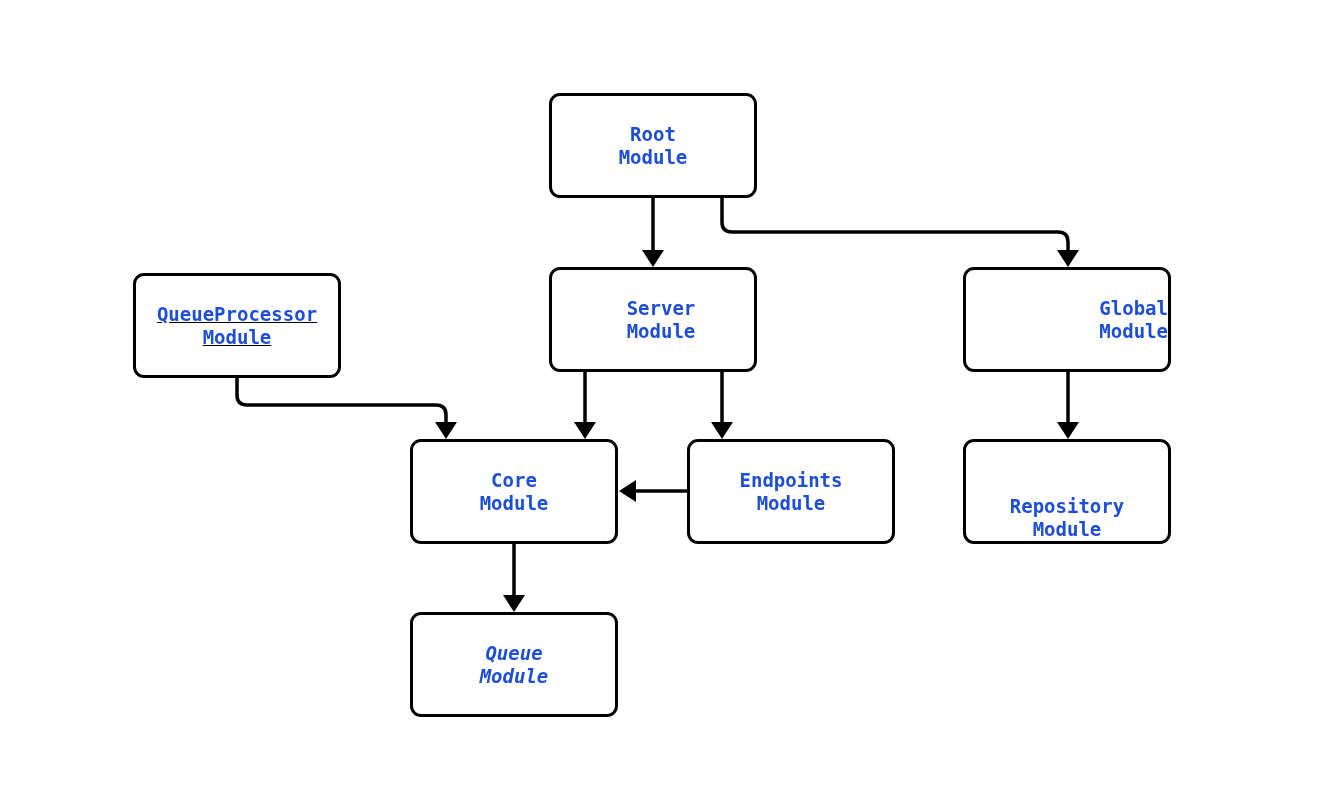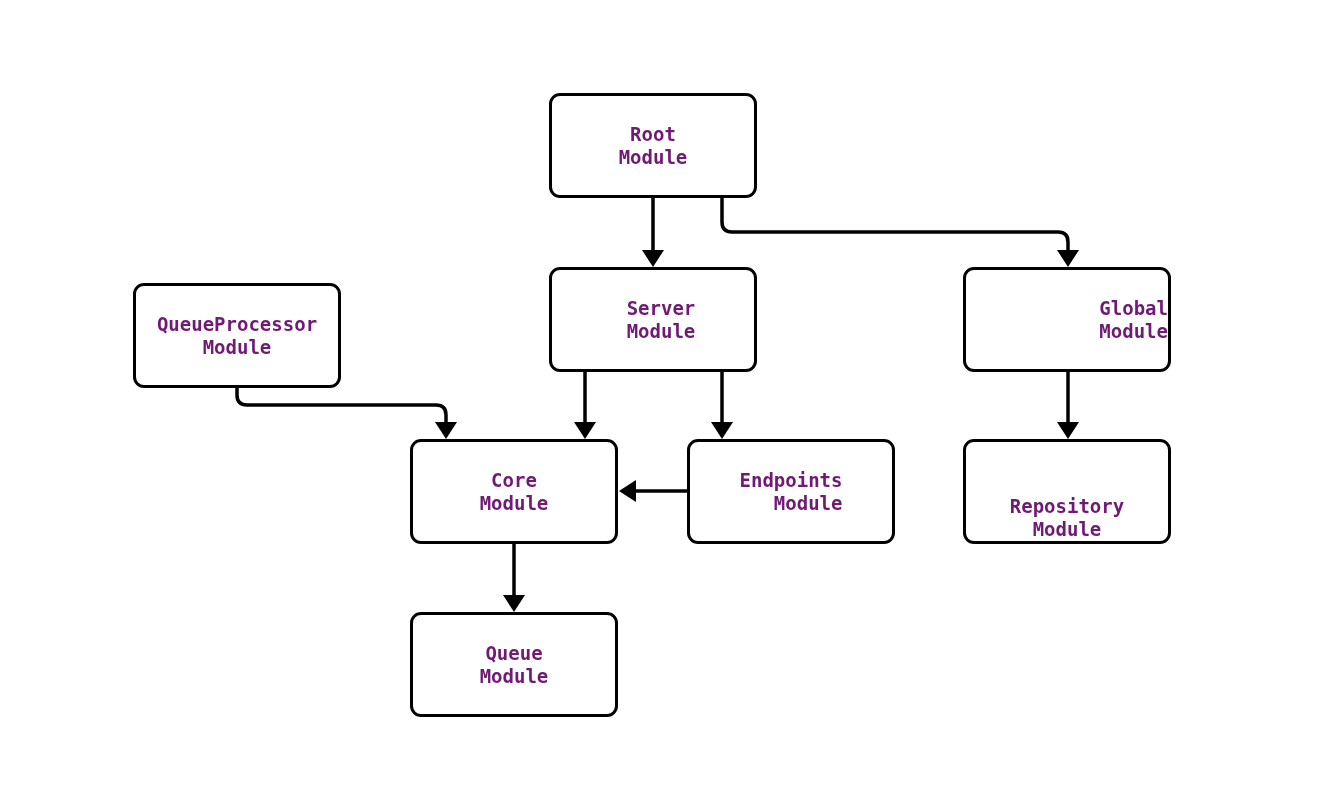--- a/index.html
+++ b/index.html
@@ -48,7 +48,7 @@
     font-size: 19px;
     line-height: 23px;
     font-weight: bold;
-    color: #701a75;
+    color: #1d4ed8;
     white-space: nowrap;
   }
   .node-label span { display: block; }

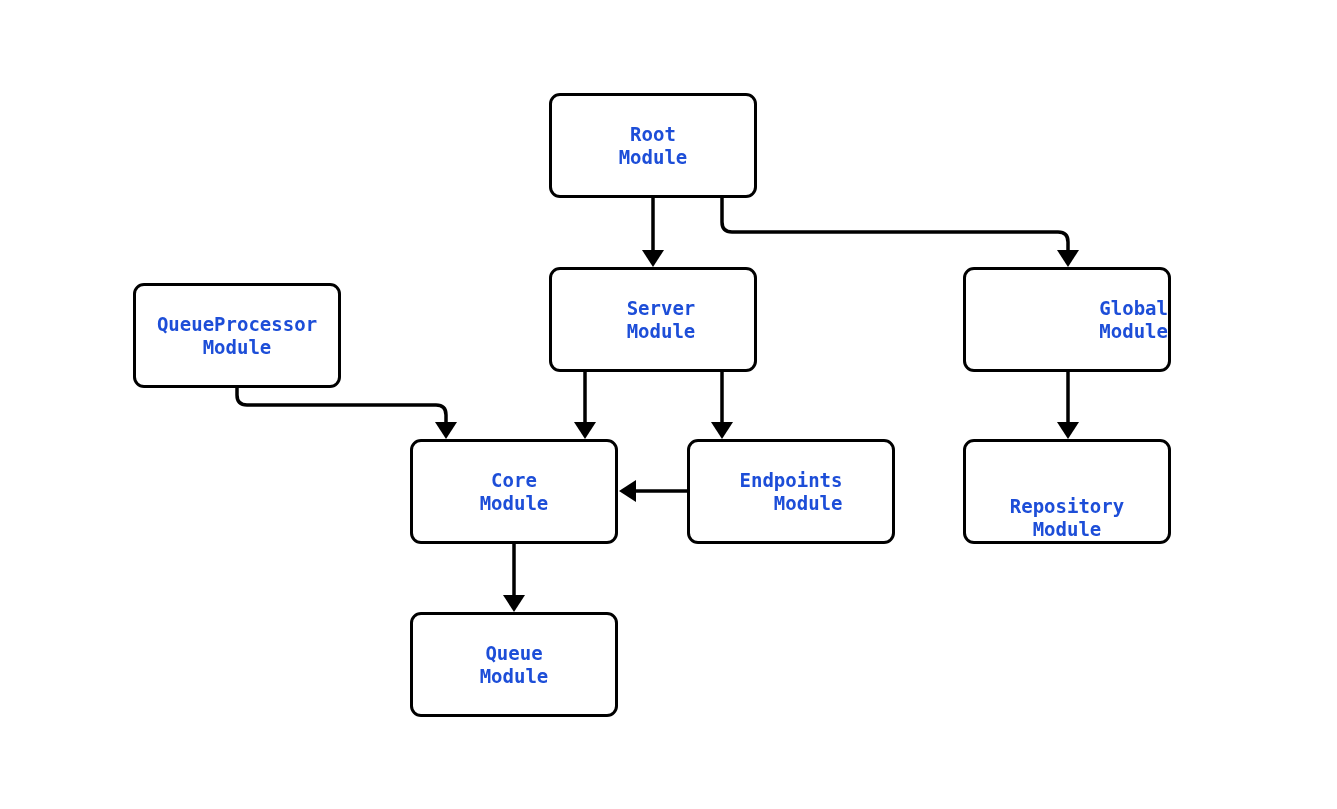--- a/index.html
+++ b/index.html
@@ -92,7 +92,7 @@
     </div>
   </div>
 
-  <div class="node" style="left:133px; top:283px;">
+  <div class="node" style="left:133px; top:273px;text-decoration:underline;">
     <div class="node-label">
       <span>QueueProcessor</span>
       <span>Module</span>

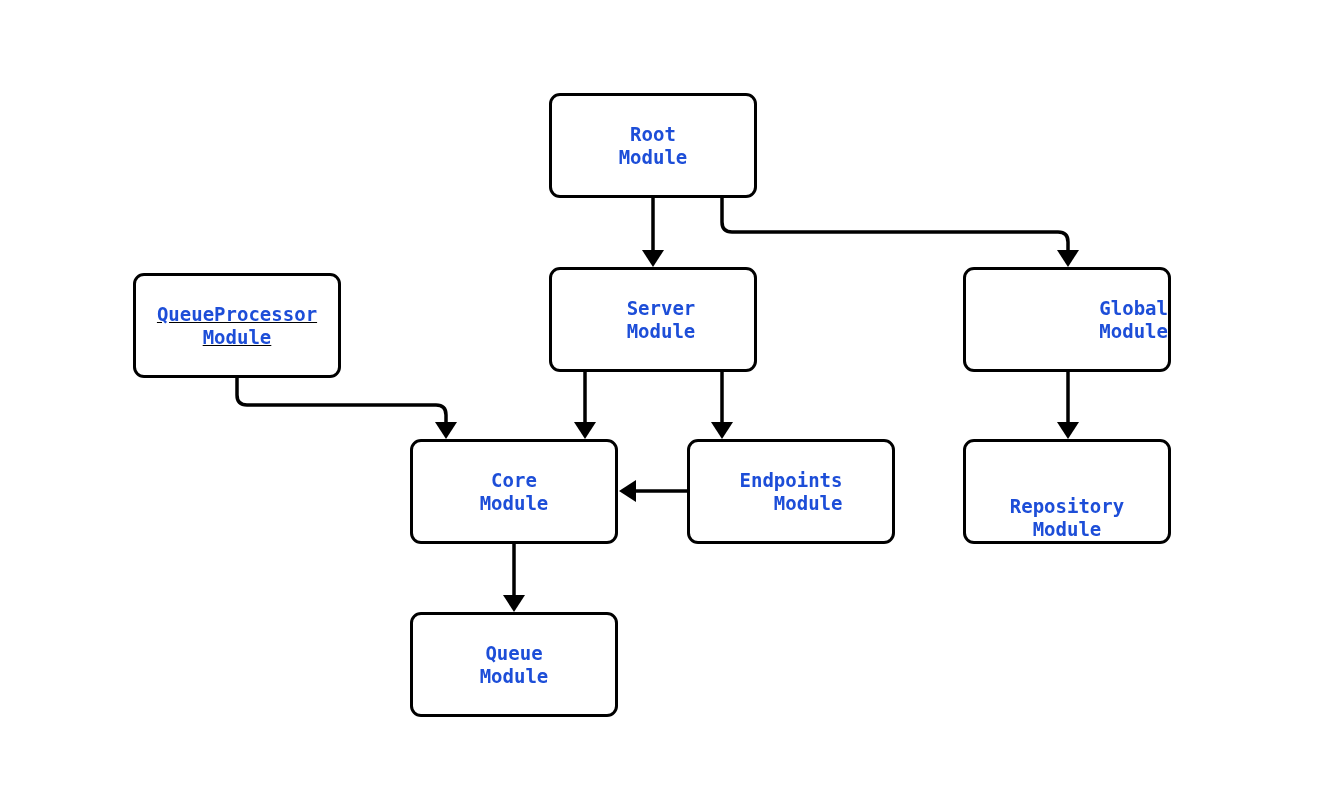--- a/index.html
+++ b/index.html
@@ -120,7 +120,7 @@
     </div>
   </div>
 
-  <div class="node" style="left:687px; top:439px;text-align:right;">
+  <div class="node" style="left:687px; top:439px;">
     <div class="node-label">
       <span>Endpoints</span>
       <span>Module</span>

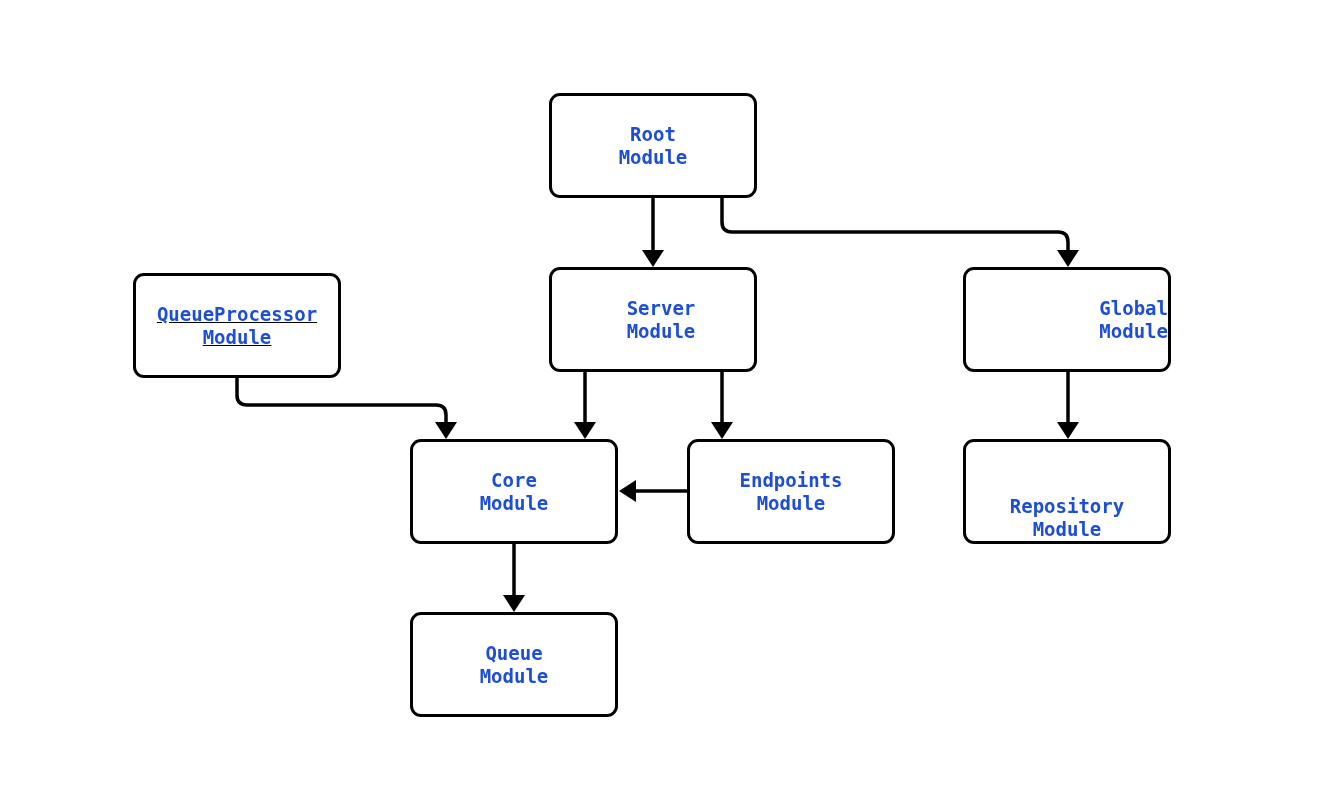--- a/index.html
+++ b/index.html
@@ -134,7 +134,7 @@
     </div>
   </div>
 
-  <div class="node" style="left:410px; top:612px;">
+  <div class="node" style="left:410px; top:612px;font-style:italic;">
     <div class="node-label">
       <span>Queue</span>
       <span>Module</span>

